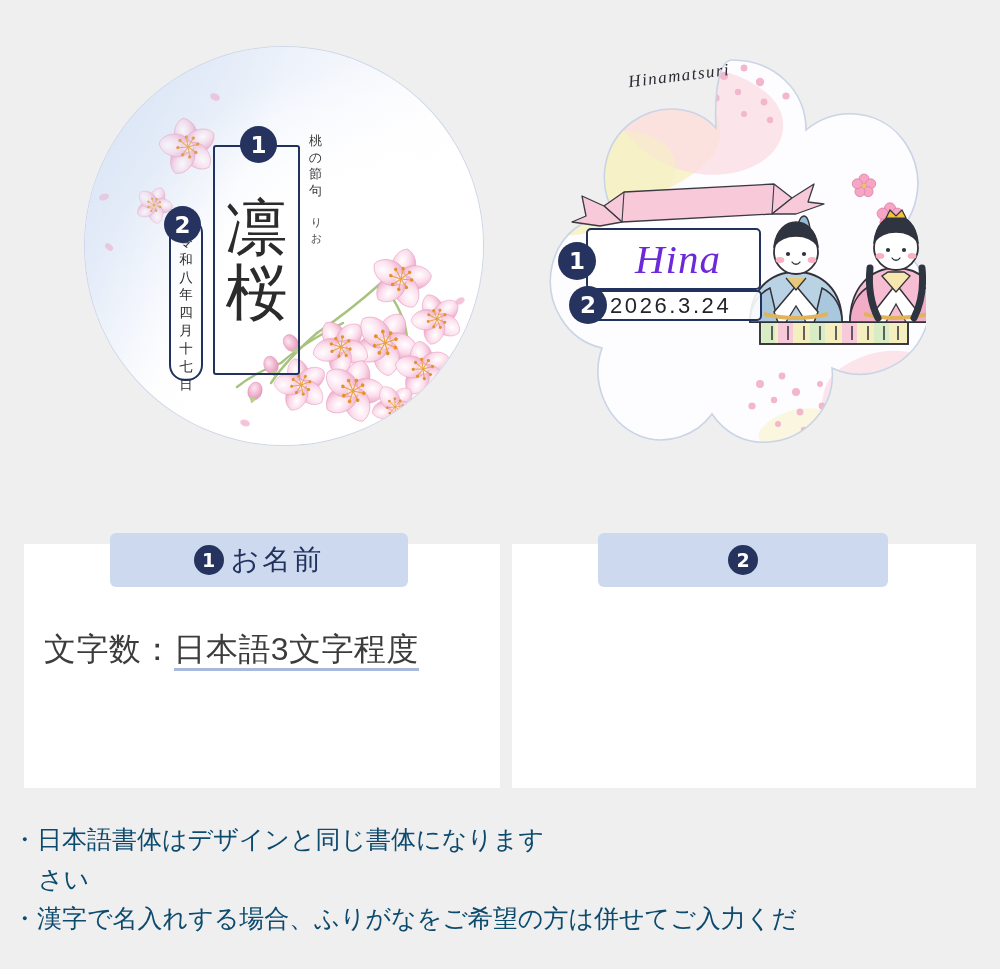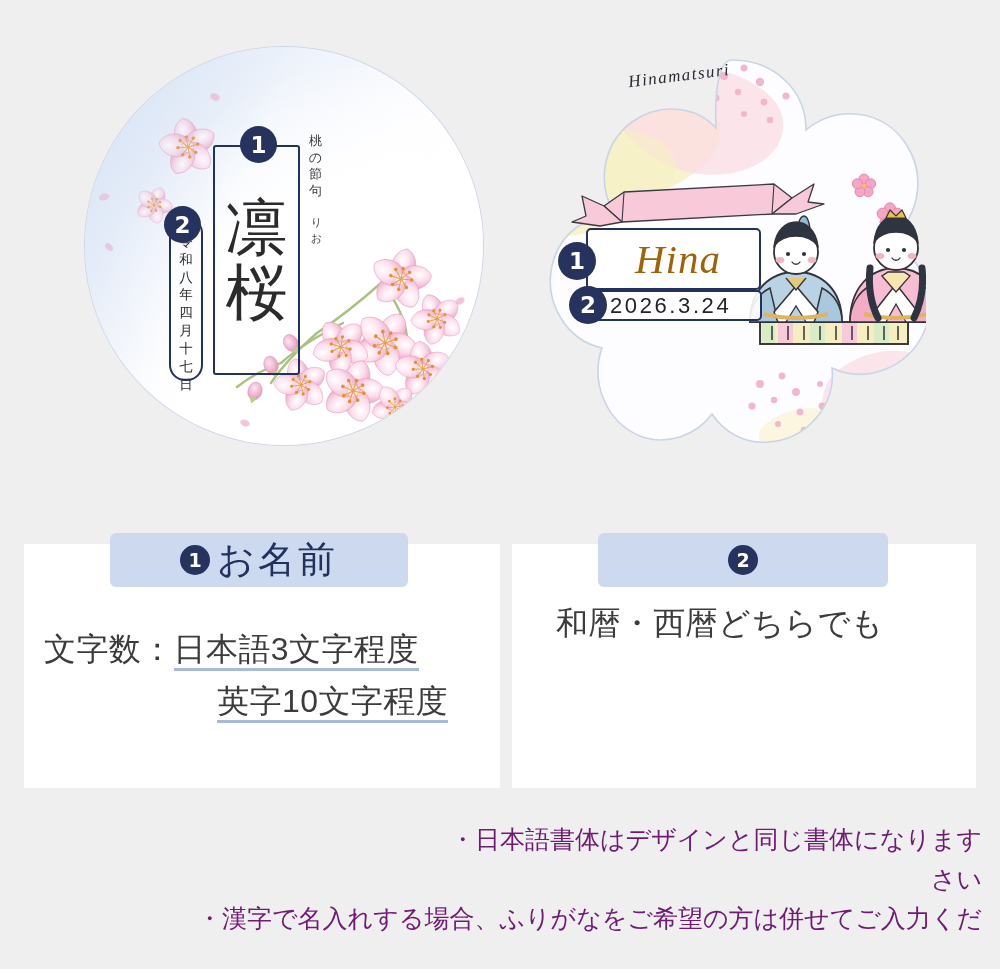--- a/index.html
+++ b/index.html
@@ -194,7 +194,7 @@
     font-family: "Liberation Serif", "DejaVu Serif", serif;
     font-style: italic;
     font-size: 41px;
-    color: #a16207;
+    color: #6d28d9;
     letter-spacing: 1px;
     z-index: 7;
   }

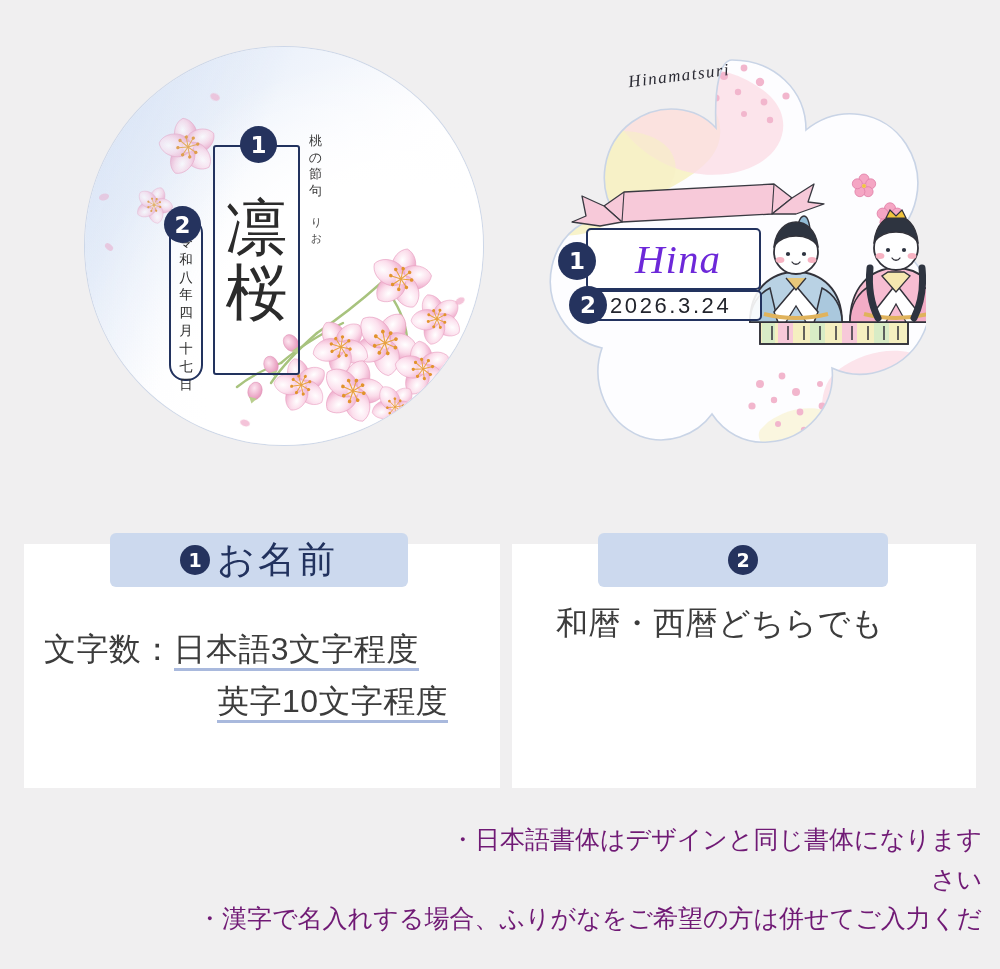--- a/index.html
+++ b/index.html
@@ -276,7 +276,7 @@
   }
   .pill-label {
     font-family: "Liberation Serif", "DejaVu Serif", serif;
-    font-size: 37px;
+    font-size: 28px;
     color: #22325e;
     letter-spacing: 3px;
     white-space: nowrap;

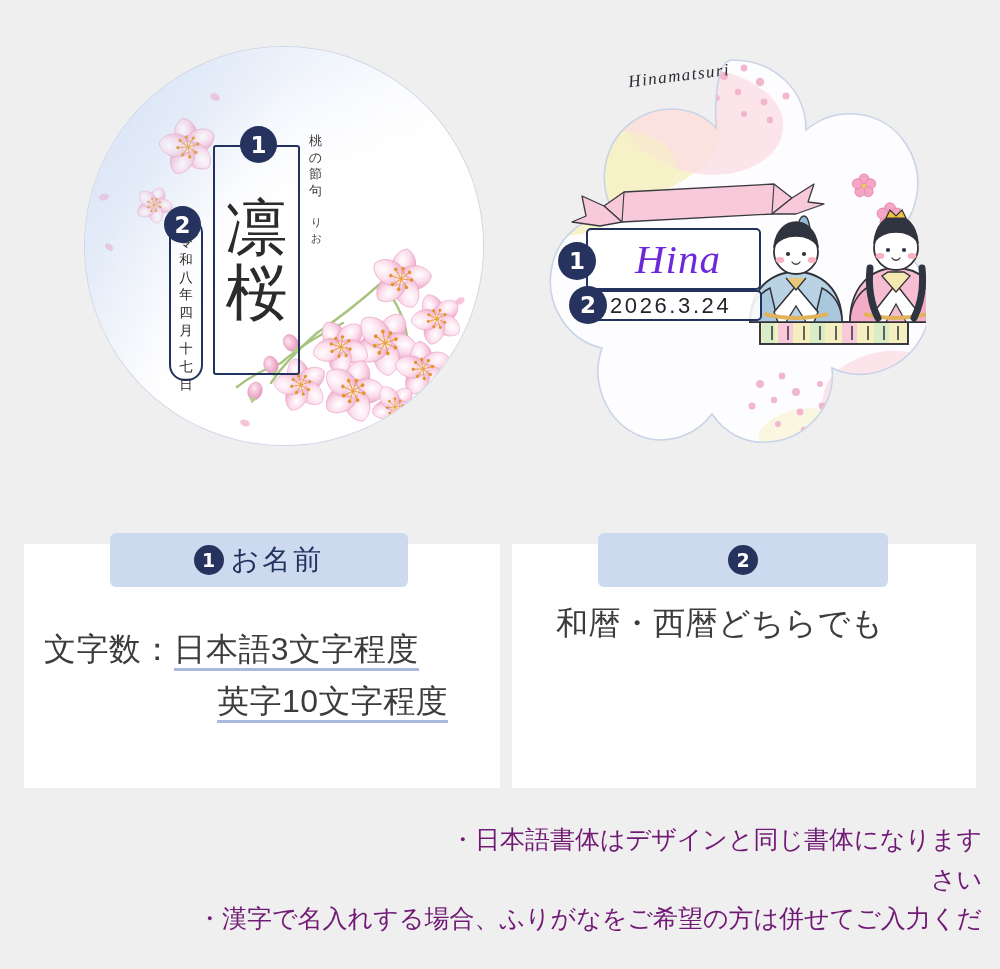--- a/index.html
+++ b/index.html
@@ -654,7 +654,6 @@
 </div>
 
 <div class="info-body right">
-  <div class="line"><span>和暦・西暦どちらでも</span></div>
 </div>
 
 <div class="notes">

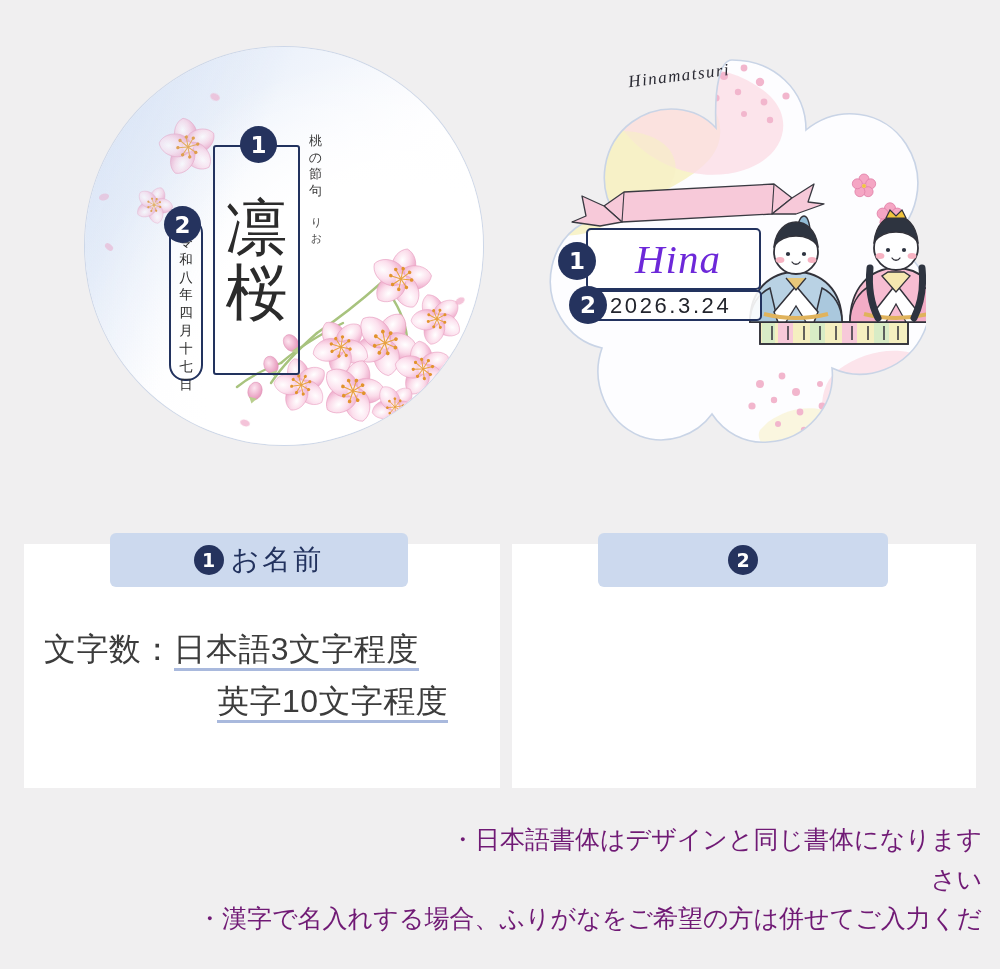--- a/index.html
+++ b/index.html
@@ -650,7 +650,6 @@
 
 <div class="info-body left">
   <div class="line"><span>文字数：</span><span class="uline">日本語3文字程度</span></div>
-  <div class="line indent-right"><span class="uline">英字10文字程度</span></div>
 </div>
 
 <div class="info-body right">

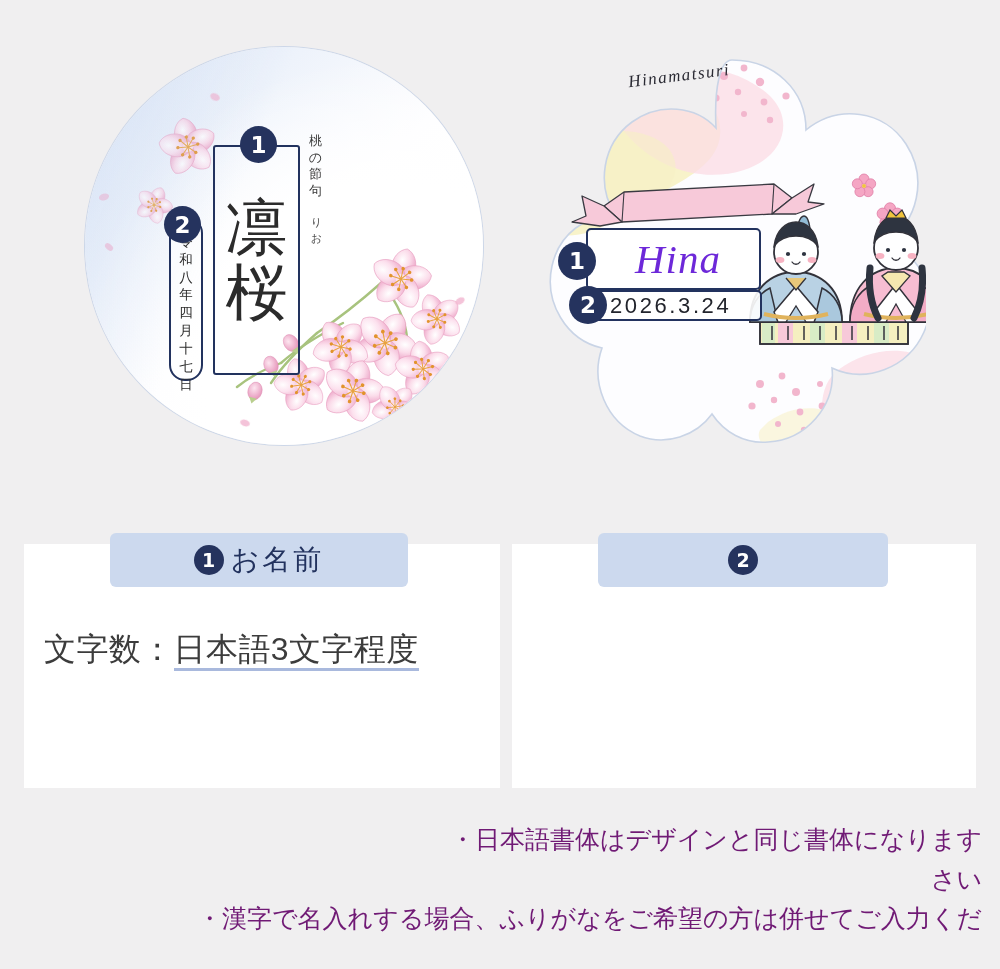--- a/index.html
+++ b/index.html
@@ -304,14 +304,13 @@
 
   .notes {
     position: absolute;
-    left: 22px;
+    left: 12px;
     top: 820px;
     width: 960px;
     font-family: "Liberation Sans", "DejaVu Sans", sans-serif;
     font-size: 25px;
     line-height: 1.58;
-    color: #701a75;
-    text-align: right;
+    color: #0c4a6e;
   }
   .note { display: block; text-indent: 0; }
   .note .cont { display: block; padding-left: 26px; }

